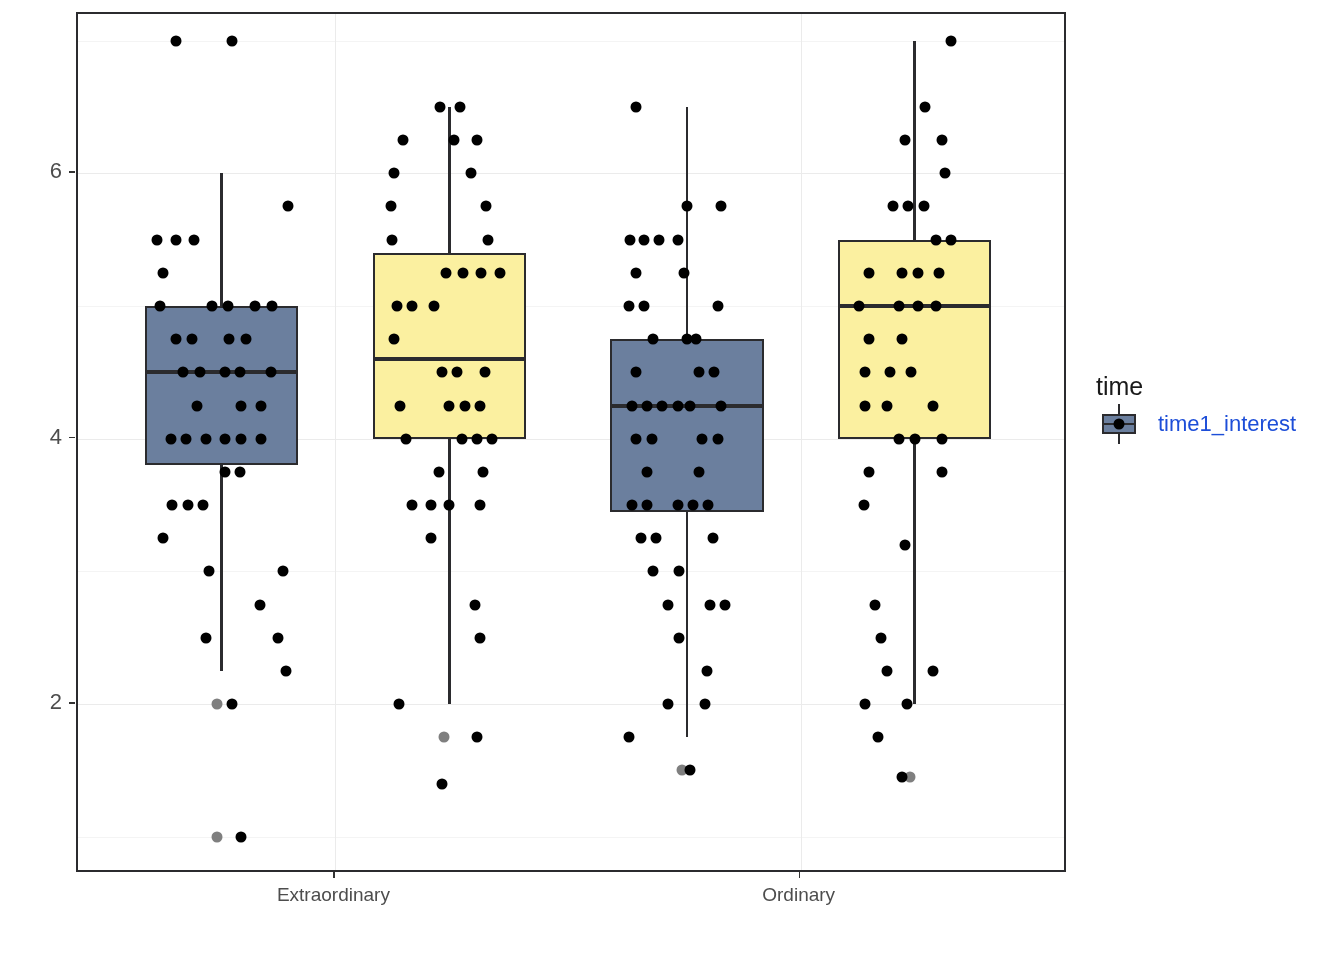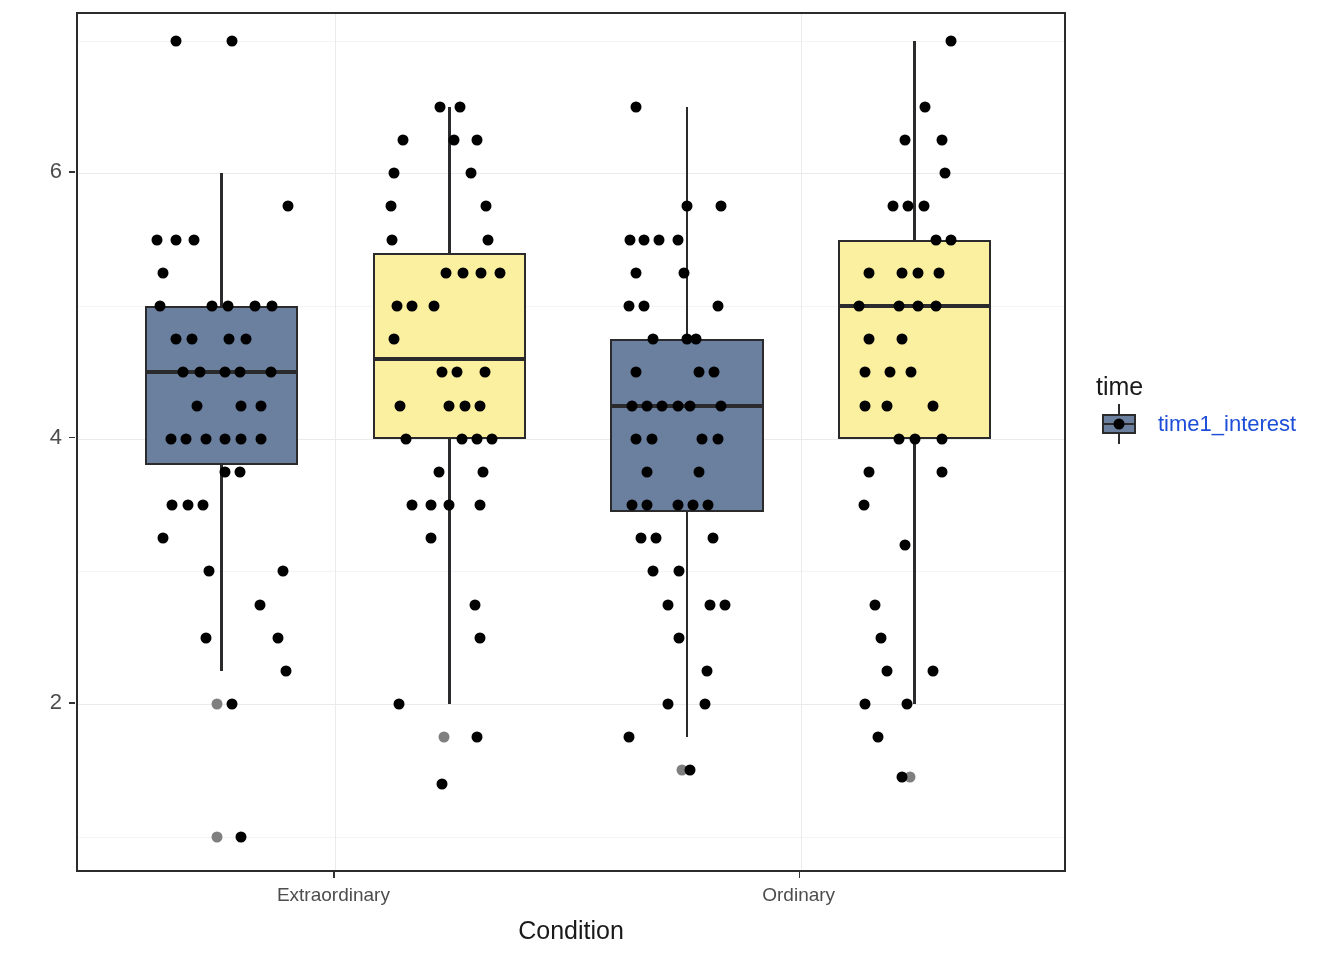--- a/index.html
+++ b/index.html
@@ -203,7 +203,6 @@
 <div id="root">
 
   <div class="axis-title-y">interest</div>
-  <div class="axis-title-x">Condition</div>
 
   <div id="y-ticks">
       <div class="ytick-label" style="top: 171.259px; right: 1282px;">6</div>

